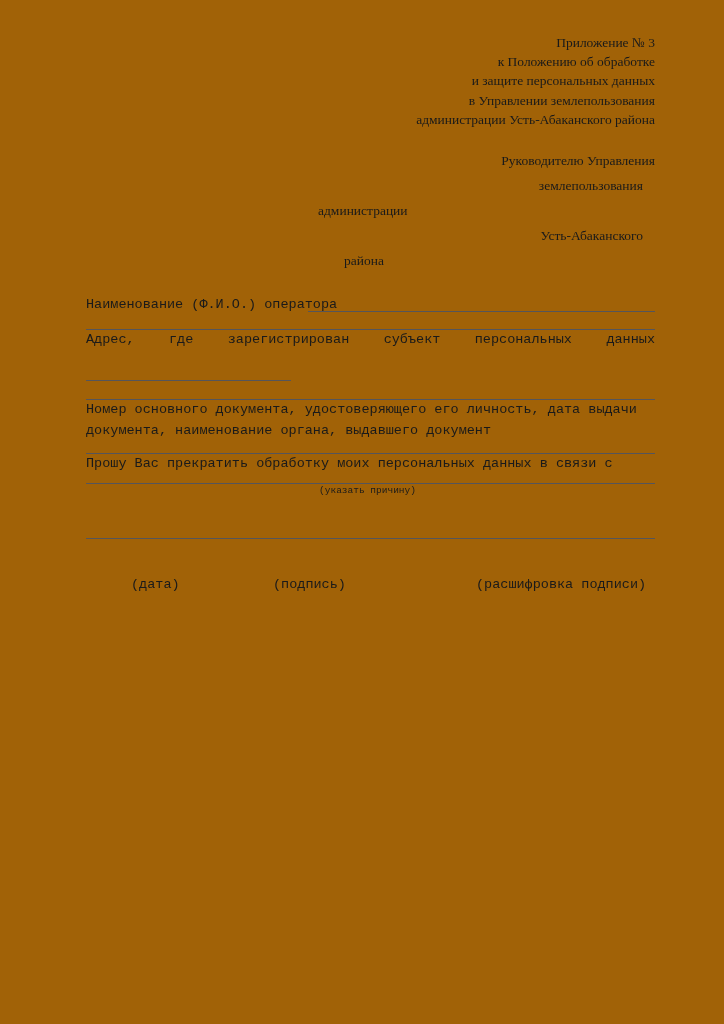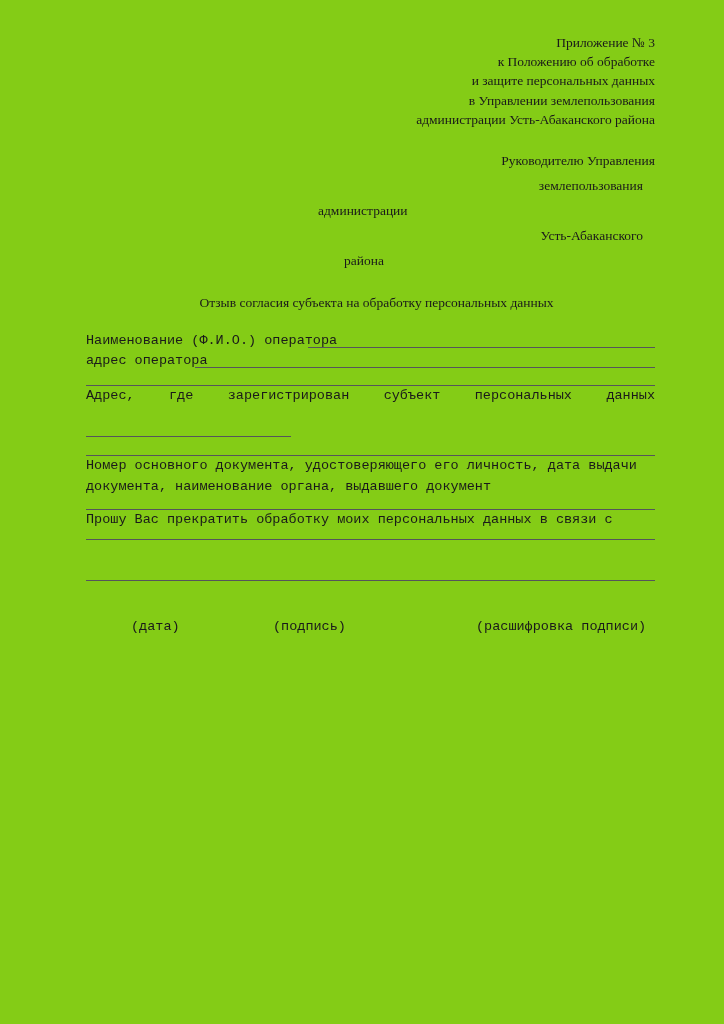--- a/index.html
+++ b/index.html
@@ -18,7 +18,7 @@
     width: 724px;
     height: 1024px;
     margin: 0 auto;
-    background: #84cc16;
+    background: #a16207;
     overflow: hidden;
     box-sizing: border-box;
   }

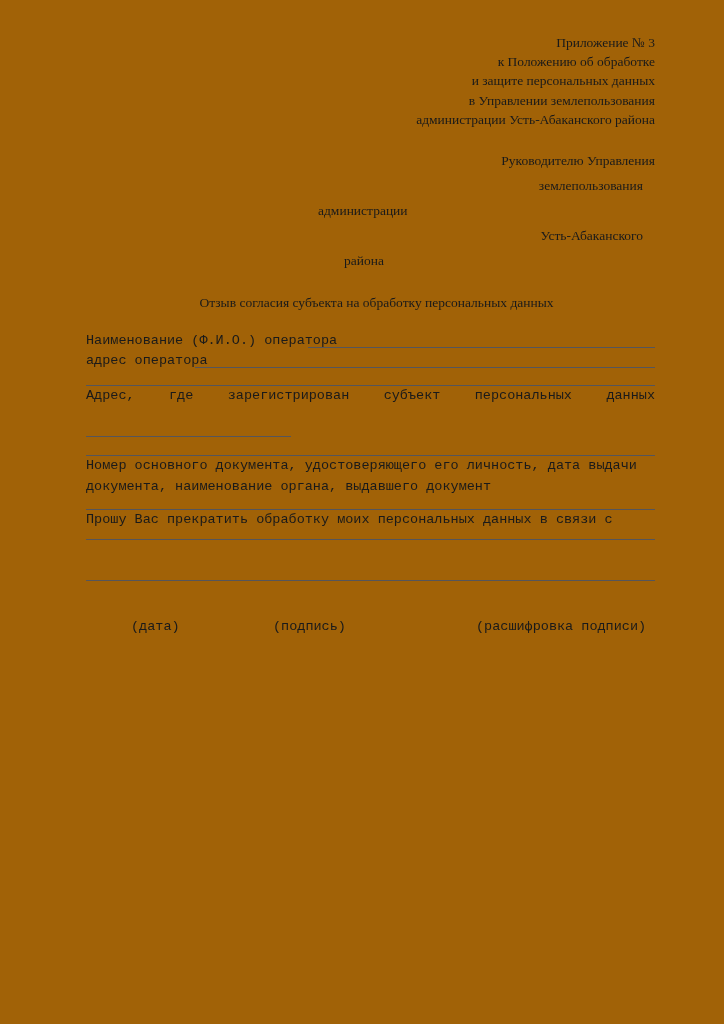--- a/index.html
+++ b/index.html
@@ -209,7 +209,6 @@
       </span>
     </div>
 
-    <div class="doc-title">Отзыв согласия субъекта на обработку персональных данных</div>
 
     <div class="form-body">
 

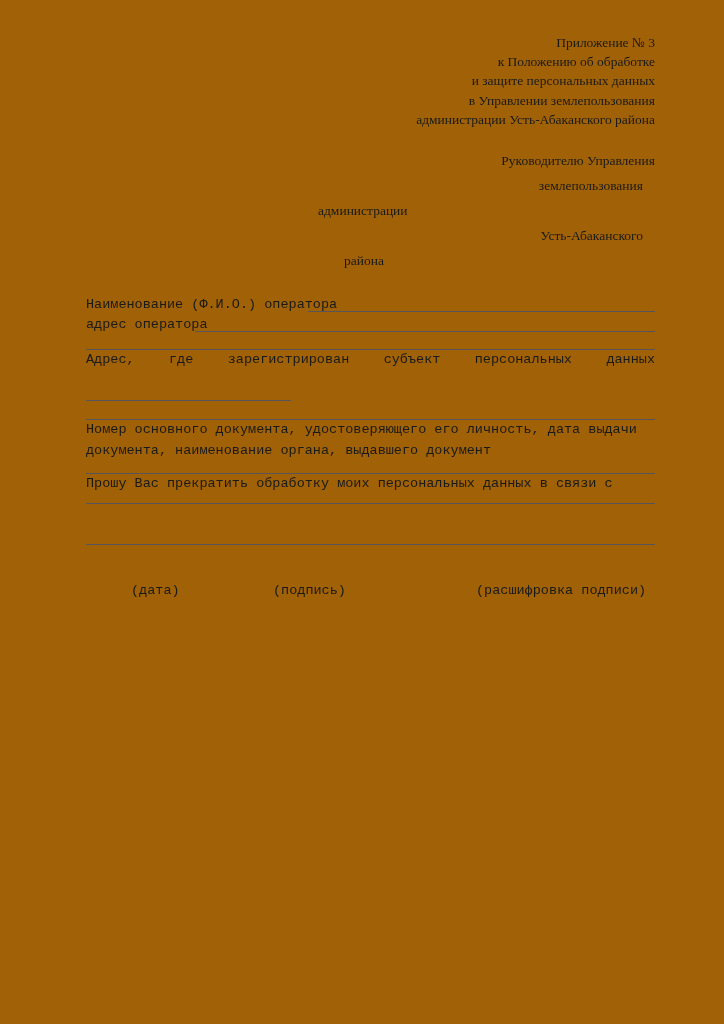--- a/index.html
+++ b/index.html
@@ -217,10 +217,6 @@
         <span class="rule rule-after-1"></span>
       </div>
 
-      <div class="field-row">
-        <span class="field-label">адрес оператора</span>
-        <span class="rule rule-after-2"></span>
-      </div>
 
 
       <div class="spacer-14"></div>

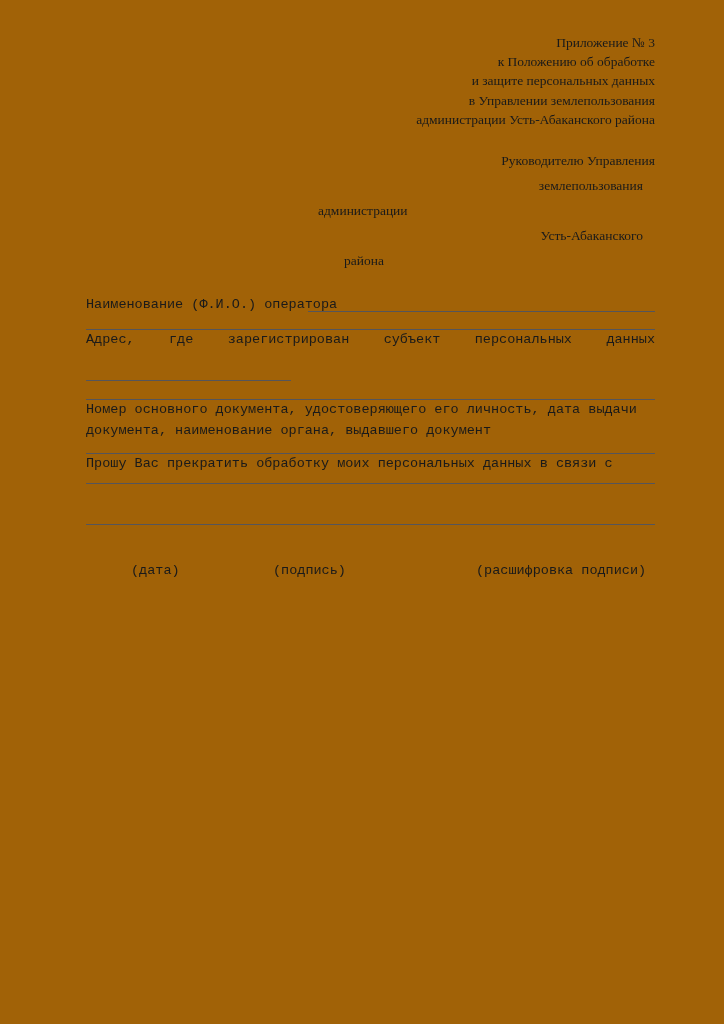--- a/index.html
+++ b/index.html
@@ -241,6 +241,7 @@
       <div class="spacer-8"></div>
       <div class="hr-full"></div>
 
+      <div class="hint">(указать причину)</div>
 
       <div class="spacer-24"></div>
       <div class="spacer-16"></div>

